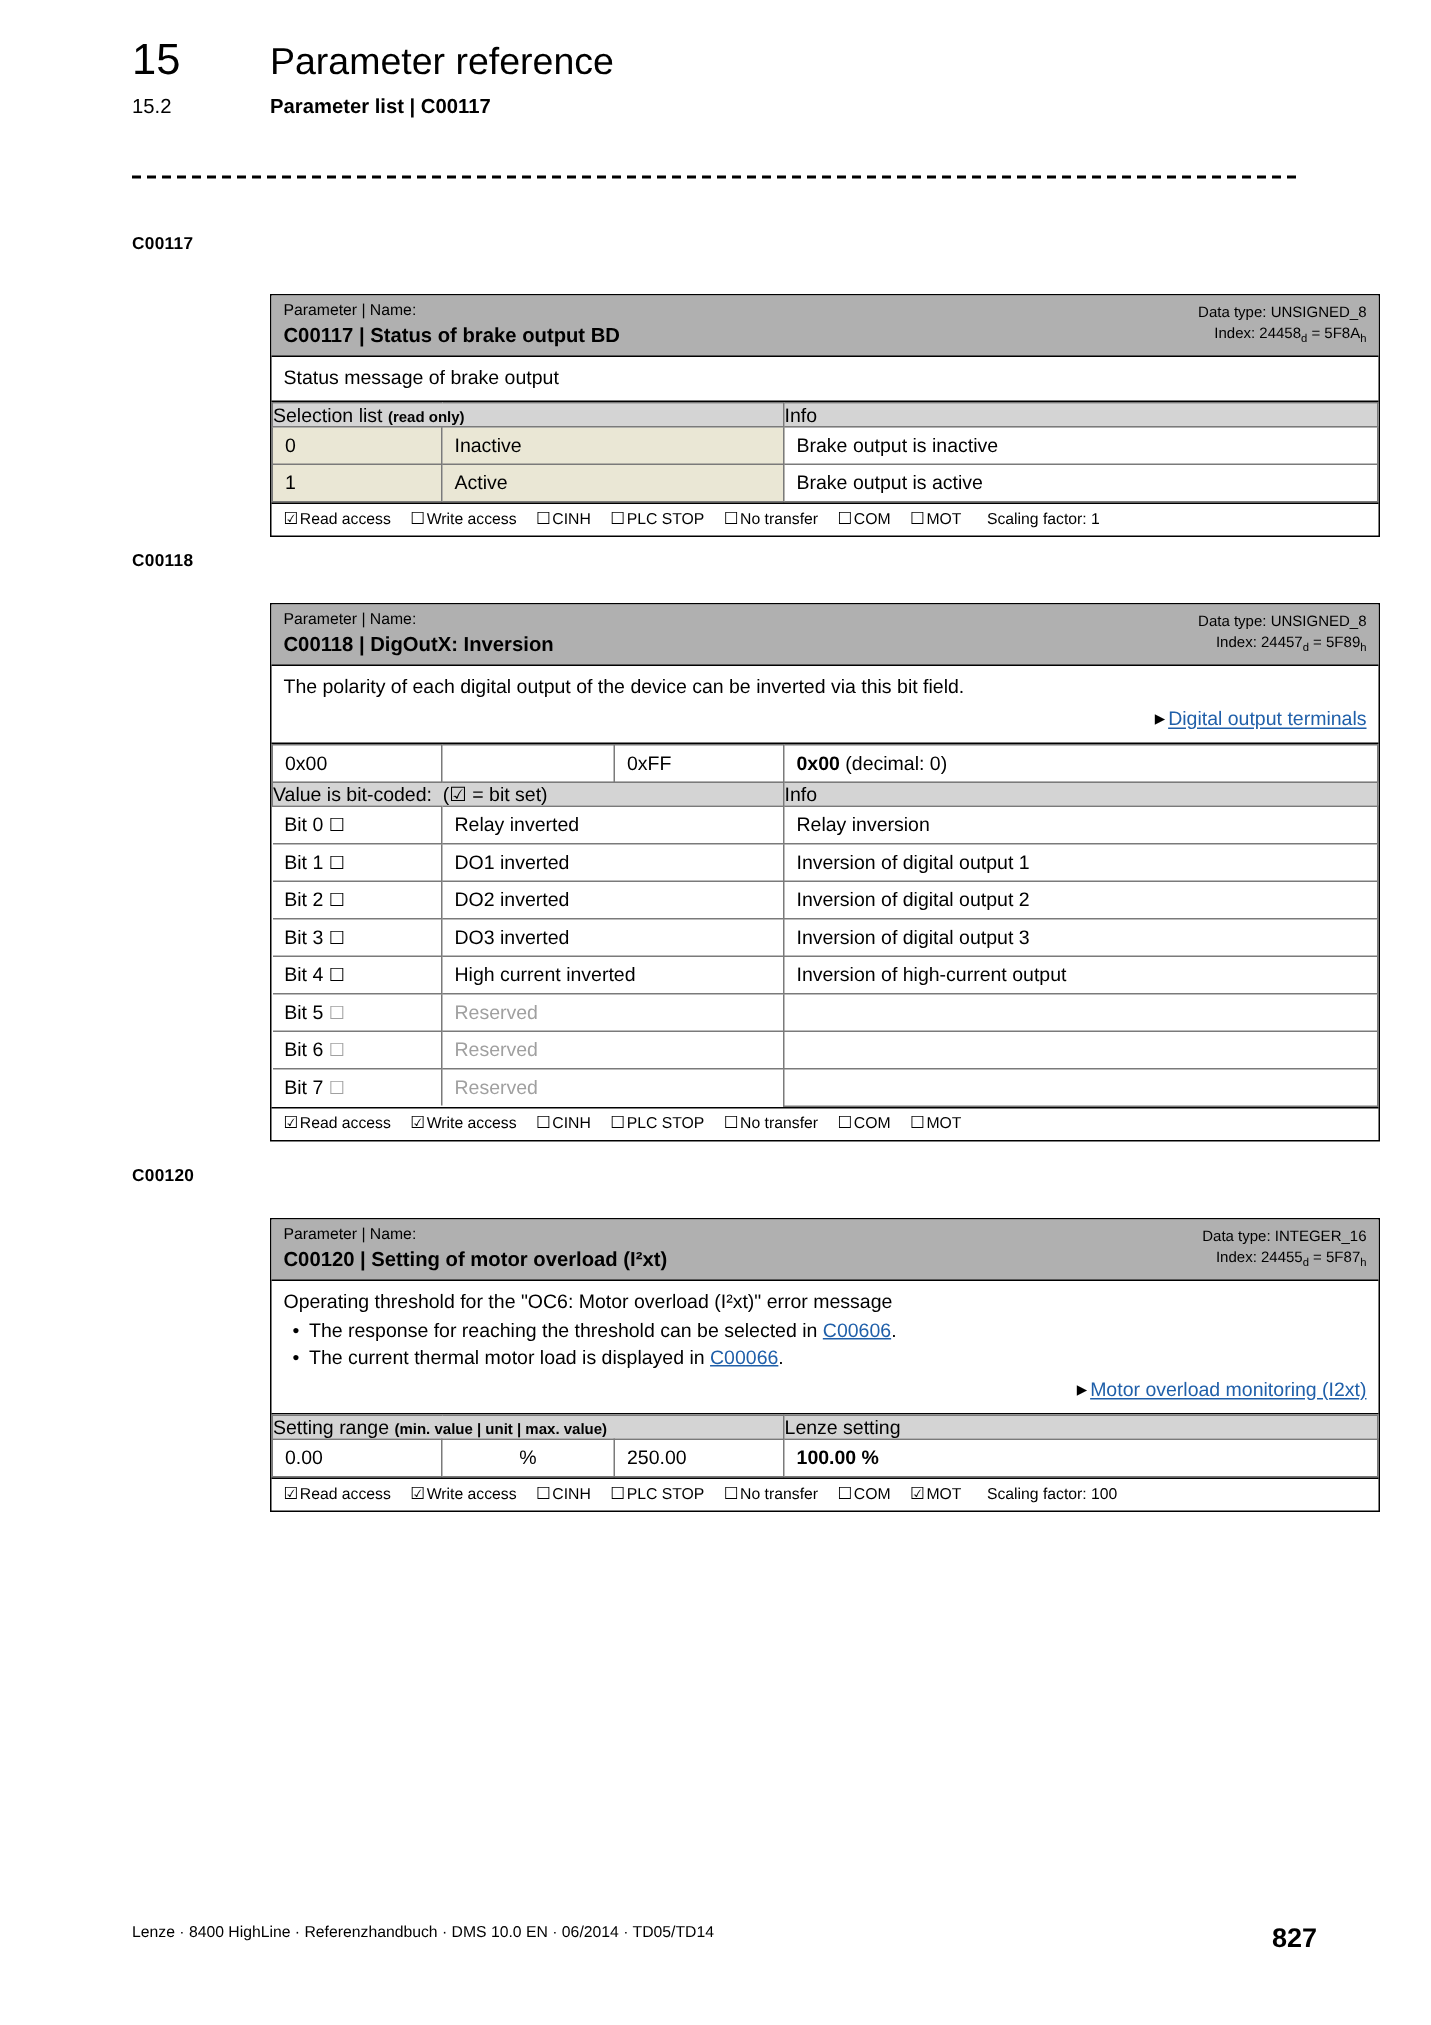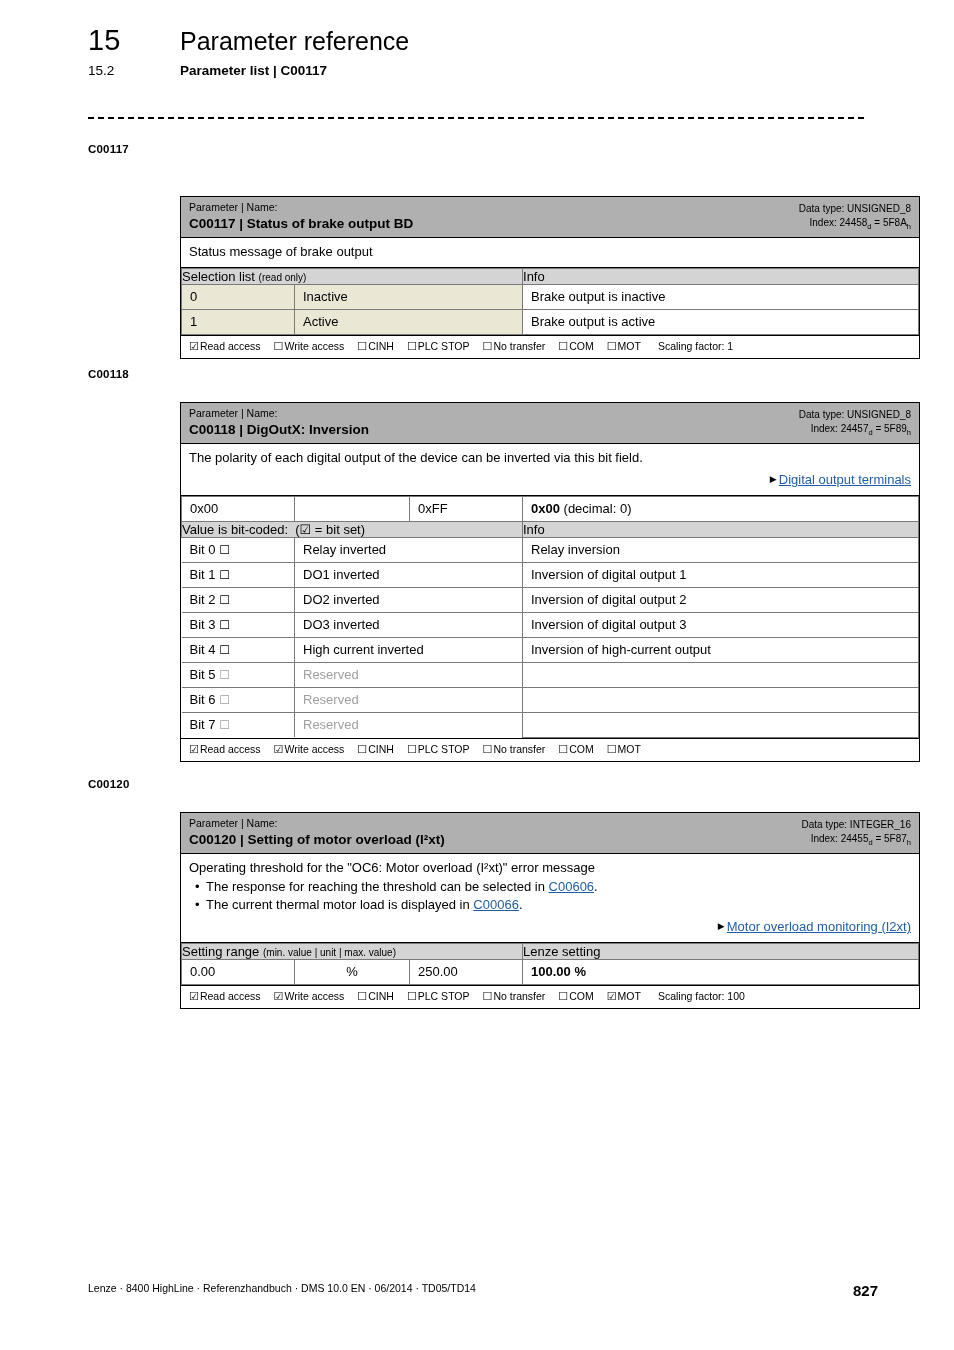--- a/index.html
+++ b/index.html
@@ -253,7 +253,7 @@
 </div>
 <div class="dashed-rule"></div>
 
-<div class="margin-label" style="top:143px">C00117</div>
+<div class="margin-label" style="top:157px">C00117</div>
 
 <div class="param-block" style="top:196px">
   <div class="title-bar">

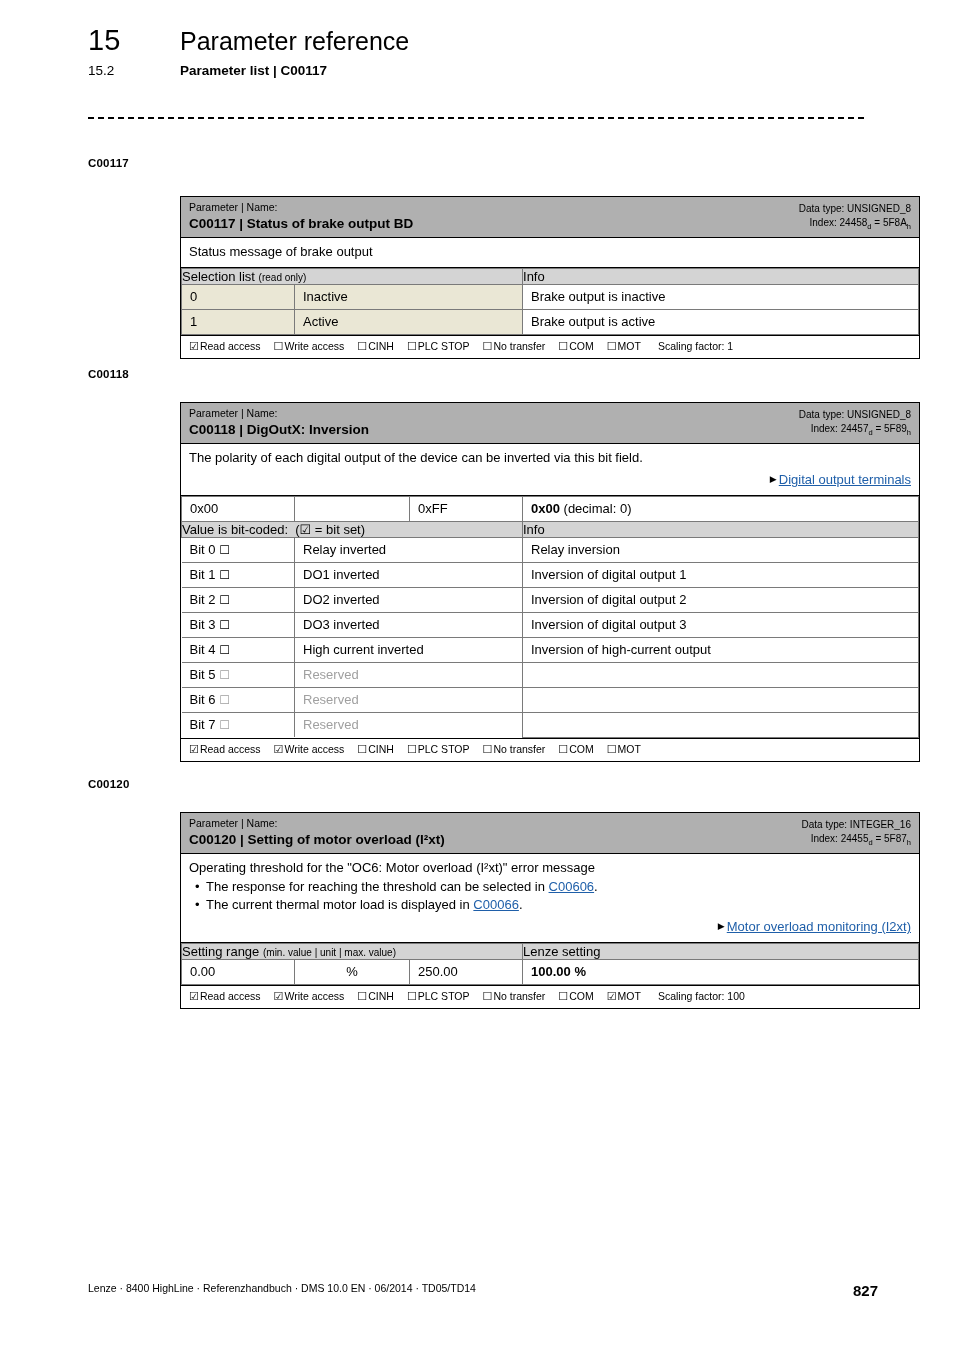--- a/index.html
+++ b/index.html
@@ -179,7 +179,7 @@
     border-bottom: 1px solid #000;
   }
   .shead .sub-note {
-    font-weight: normal;
+    font-weight: bold;
     font-size: 10px;
   }
 

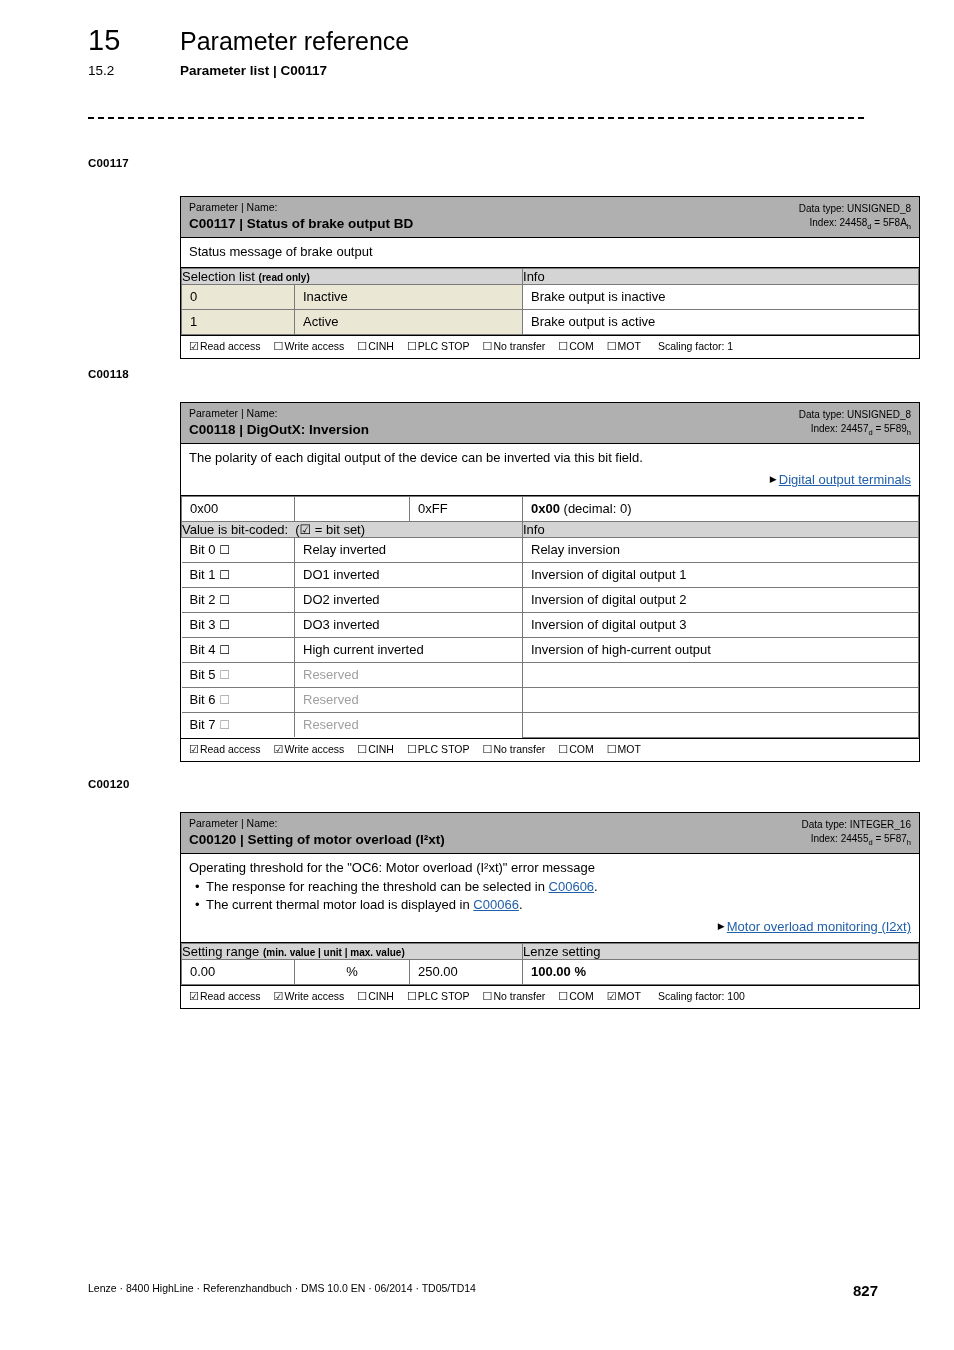--- a/index.html
+++ b/index.html
@@ -234,7 +234,7 @@
     font-size: 10.5px;
   }
   .footer-page {
-    font-size: 15px;
+    font-size: 18px;
     font-weight: bold;
   }
 </style>

